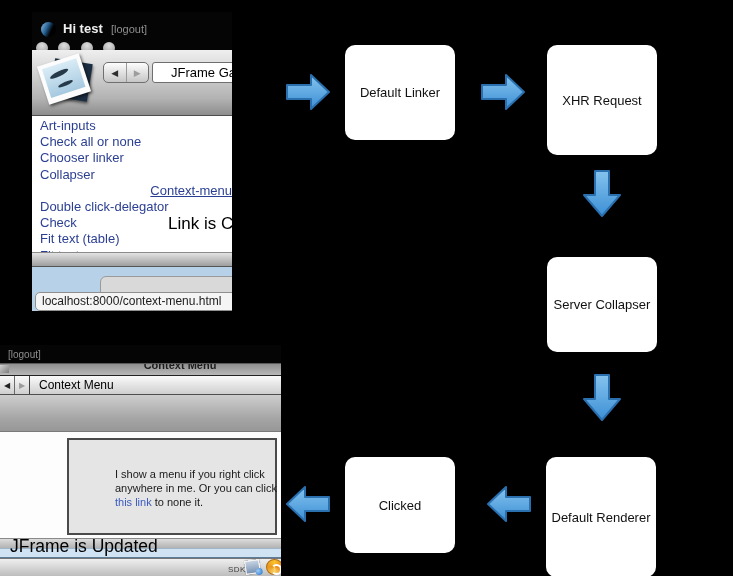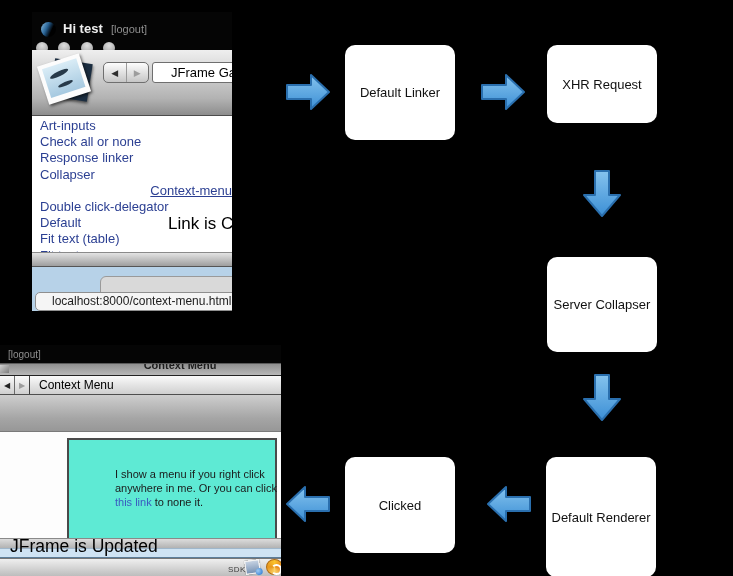--- a/index.html
+++ b/index.html
@@ -109,7 +109,7 @@
       display:flex;align-items:center;justify-content:center;font-size:13px;color:#111;
       text-align:center;}
   .fb-linker{left:345px;top:45px;height:95px;}
-  .fb-xhr{left:547px;top:45px;height:78px;}
+  .fb-xhr{left:547px;top:45px;height:110px;}
   .fb-server{left:547px;top:257px;height:95px;}
   .fb-renderer{left:546px;top:457px;height:120px;}
   .fb-filters{left:345px;top:457px;height:96px;}

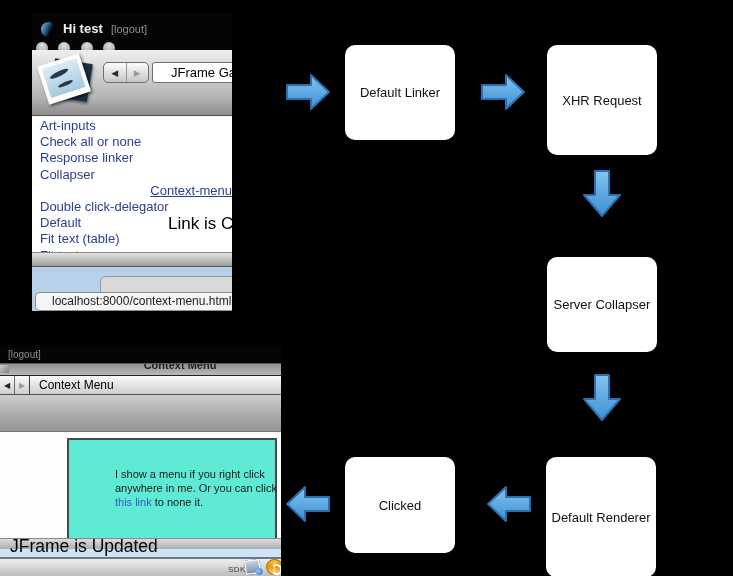--- a/index.html
+++ b/index.html
@@ -161,7 +161,7 @@
     <div class="bw-content">
       <a class="bw-link">Art-inputs</a>
       <a class="bw-link">Check all or none</a>
-      <a class="bw-link">Response linker</a>
+      <a class="bw-link">Chooser linker</a>
       <a class="bw-link">Collapser</a>
       <a class="bw-link active">Context-menu</a>
       <a class="bw-link">Double click-delegator</a>

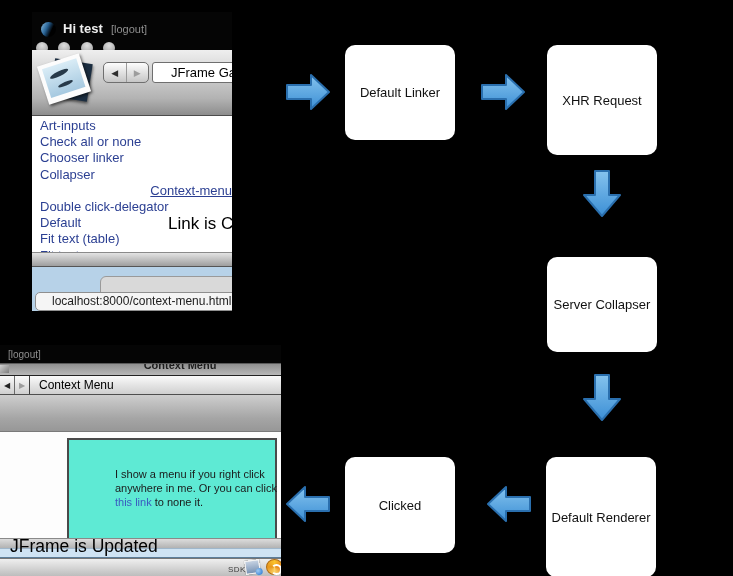--- a/index.html
+++ b/index.html
@@ -165,7 +165,7 @@
       <a class="bw-link">Collapser</a>
       <a class="bw-link active">Context-menu</a>
       <a class="bw-link">Double click-delegator</a>
-      <a class="bw-link">Default</a>
+      <a class="bw-link">Check</a>
       <a class="bw-link">Fit text (table)</a>
       <a class="bw-link">Fit text</a>
     </div>

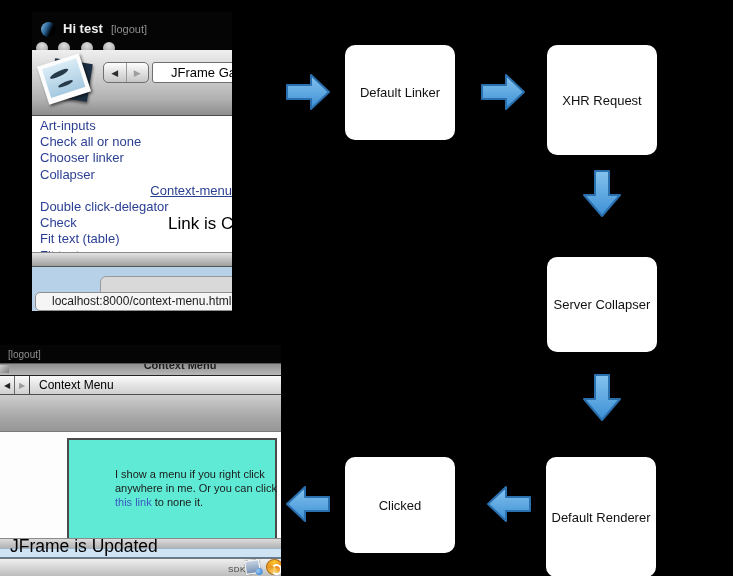--- a/index.html
+++ b/index.html
@@ -58,7 +58,7 @@
       border:1px solid #9a9a9a;border-radius:6px;}
   .urlfield{position:absolute;left:3px;top:25px;width:220px;height:19px;background:#f5f5f5;
       border:1px solid #8f8f8f;border-radius:5px;font-size:12px;color:#1c1c1c;
-      line-height:17px;padding-left:16px;white-space:nowrap;}
+      line-height:17px;padding-left:6px;white-space:nowrap;}
 
   
   .bb-topbar{position:absolute;left:0;top:0;width:100%;height:18px;background:#050505;}

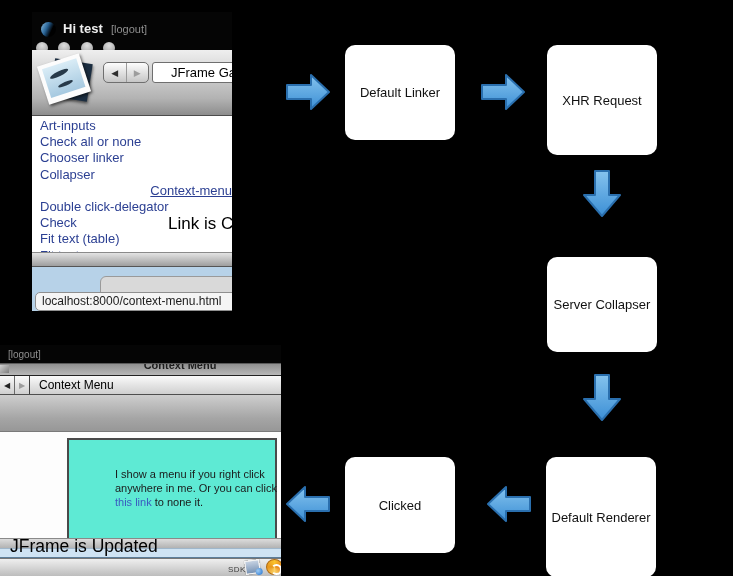--- a/index.html
+++ b/index.html
@@ -80,7 +80,7 @@
   .bb-grayband{position:absolute;left:0;top:50px;width:100%;height:37px;
       background:linear-gradient(#cecece,#a5a5a5 65%,#979797);border-bottom:1px solid #7a7a7a;}
   .bb-content{position:absolute;left:0;top:87px;width:100%;height:106px;background:#fdfdfd;}
-  .demo-box{position:absolute;left:67px;top:6px;width:210px;height:109px;background:#5eead4;
+  .demo-box{position:absolute;left:67px;top:6px;width:210px;height:97px;background:#e5e5e5;
       border:2px solid #4a4a4a;padding:27px 0 0 46px;}
   .demo-line{font-size:11px;line-height:14px;color:#1a1a1a;white-space:nowrap;}
   .demo-link{color:#3a5bc0;text-decoration:none;}

